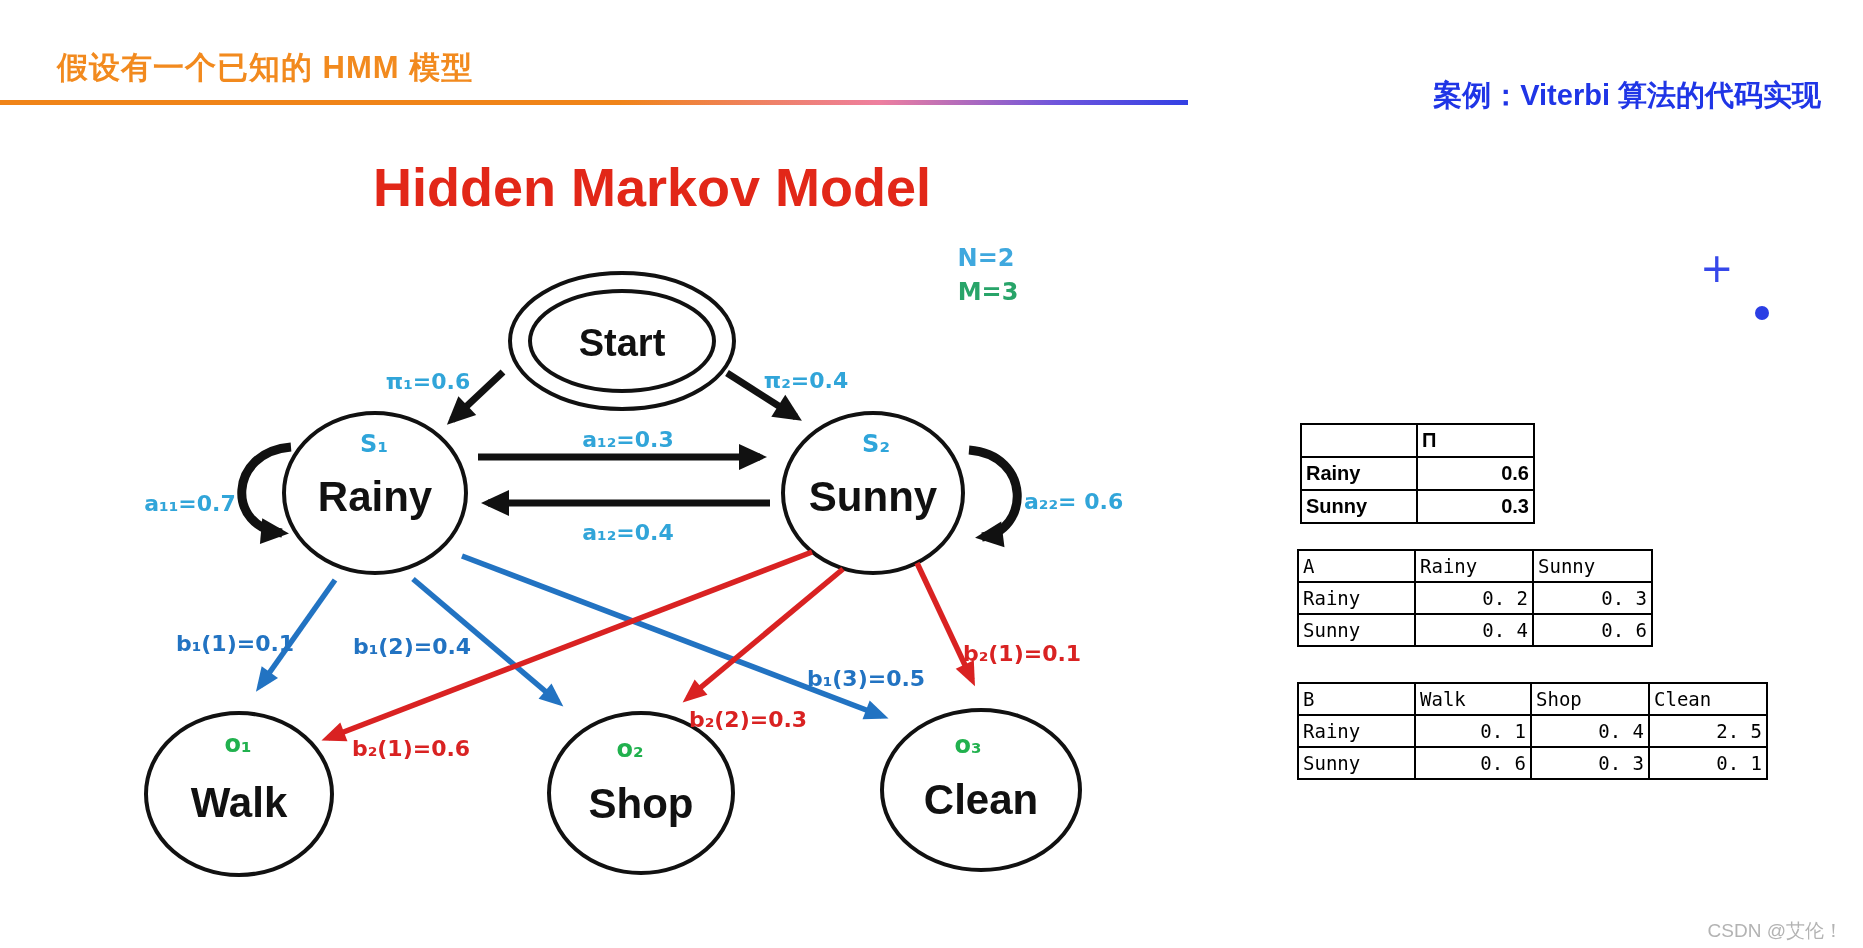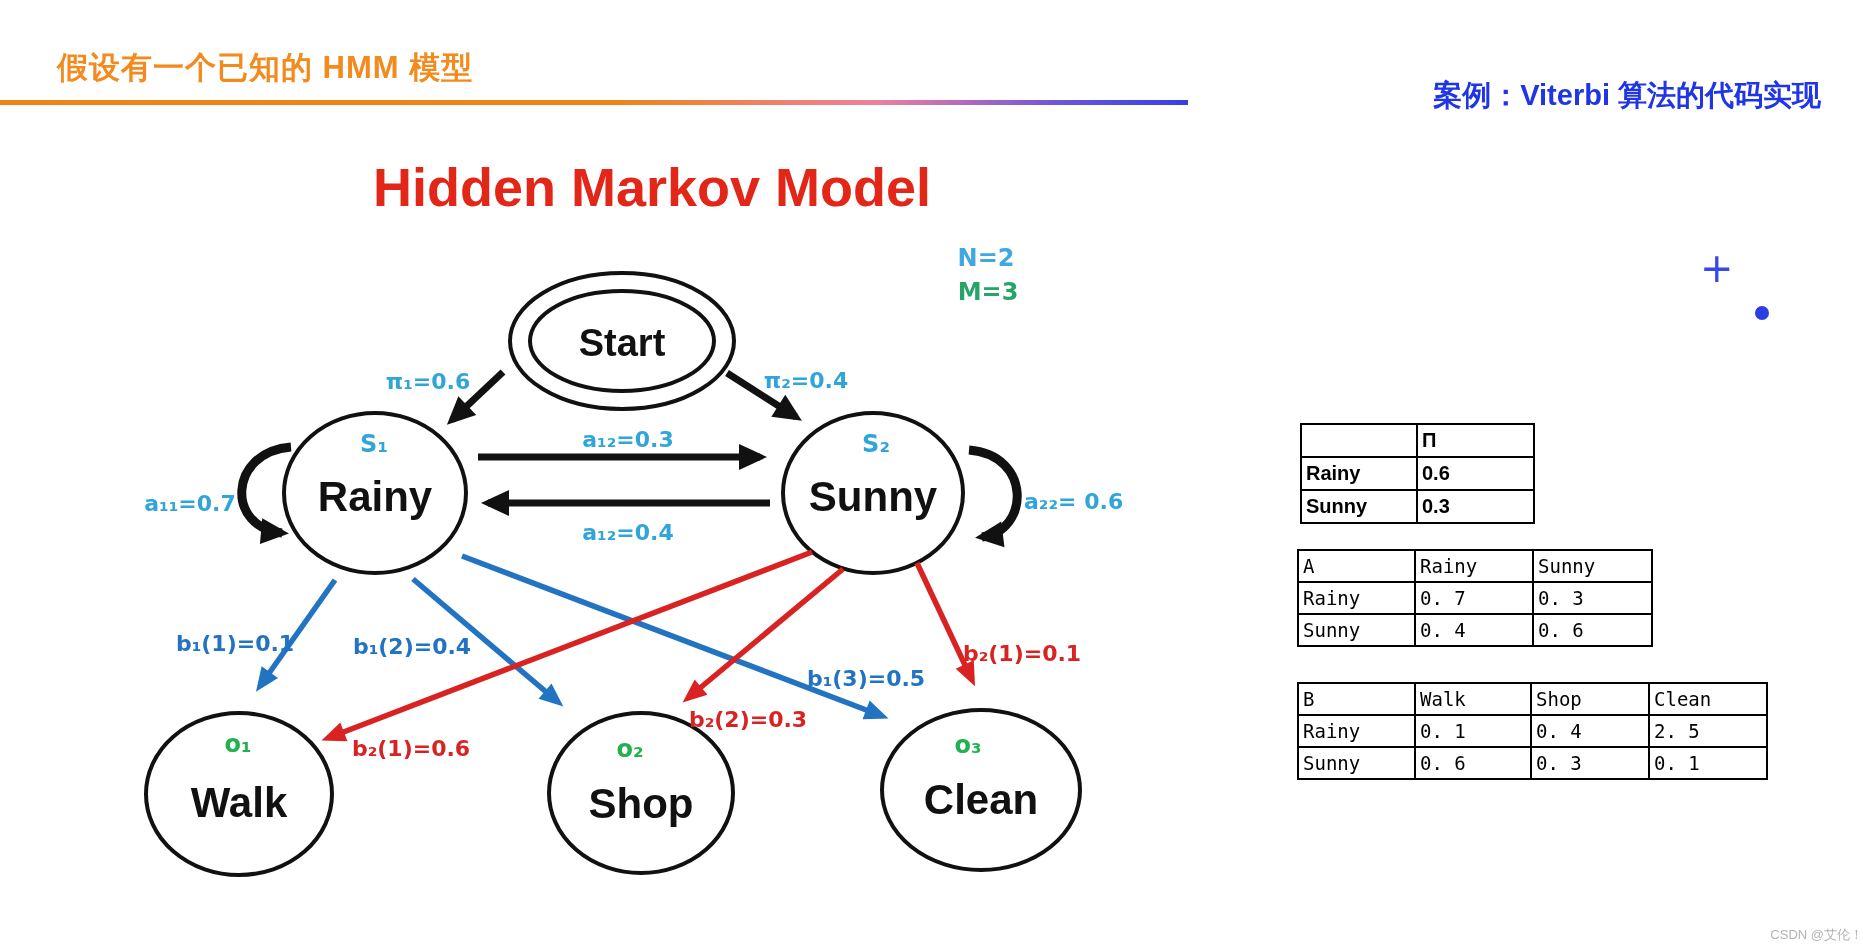--- a/index.html
+++ b/index.html
@@ -31,7 +31,7 @@
   .data-table { position:absolute; border-collapse:collapse; color:#000; }
   .data-table td, .data-table th { border:2px solid #000; padding:0 4px; font-weight:normal;
                   text-align:left; white-space:pre; overflow:hidden; }
-  .data-table .num { }
+  .data-table .num { text-align:right; }
   .tbl-pi { left:1300px; top:423px; font-family:"Liberation Sans",sans-serif;
             font-size:20px; font-weight:bold; }
   .tbl-pi td, .tbl-pi th { font-weight:bold; height:31px; }

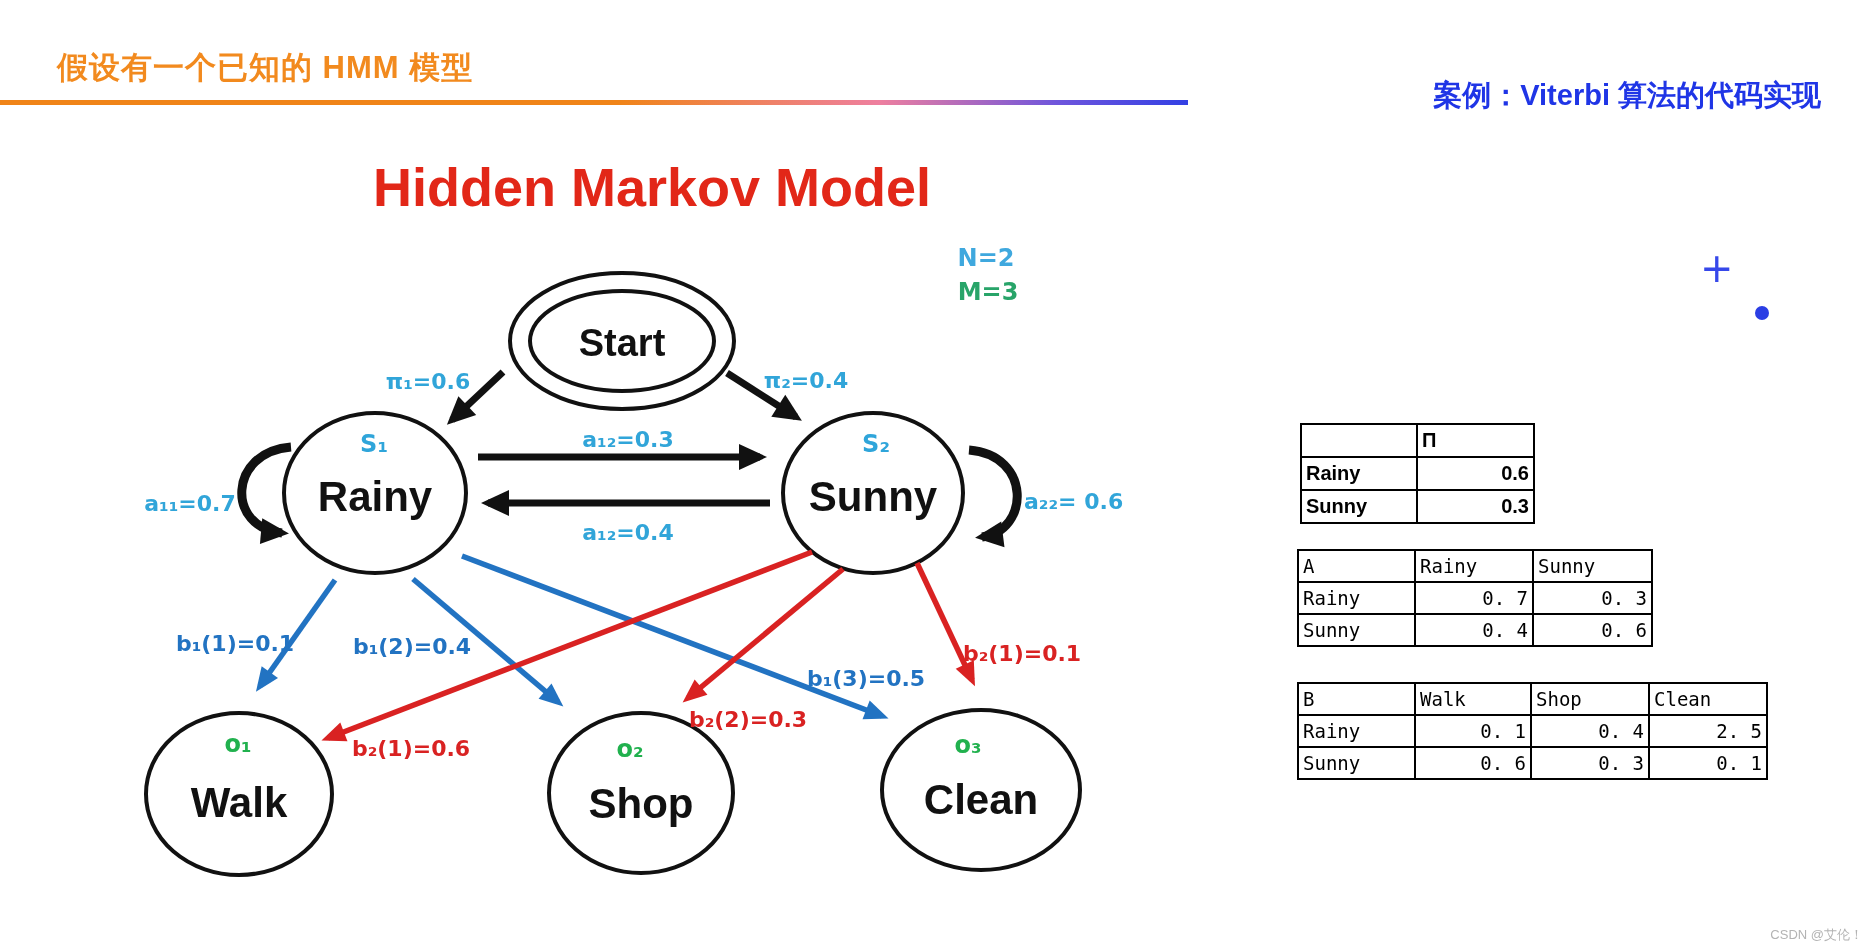--- a/index.html
+++ b/index.html
@@ -163,7 +163,7 @@
     </tr>
     <tr>
       <td>Rainy</td>
-      <td class="num">0. 7</td>
+      <td class="num">0. 2</td>
       <td class="num">0. 3</td>
     </tr>
     <tr>

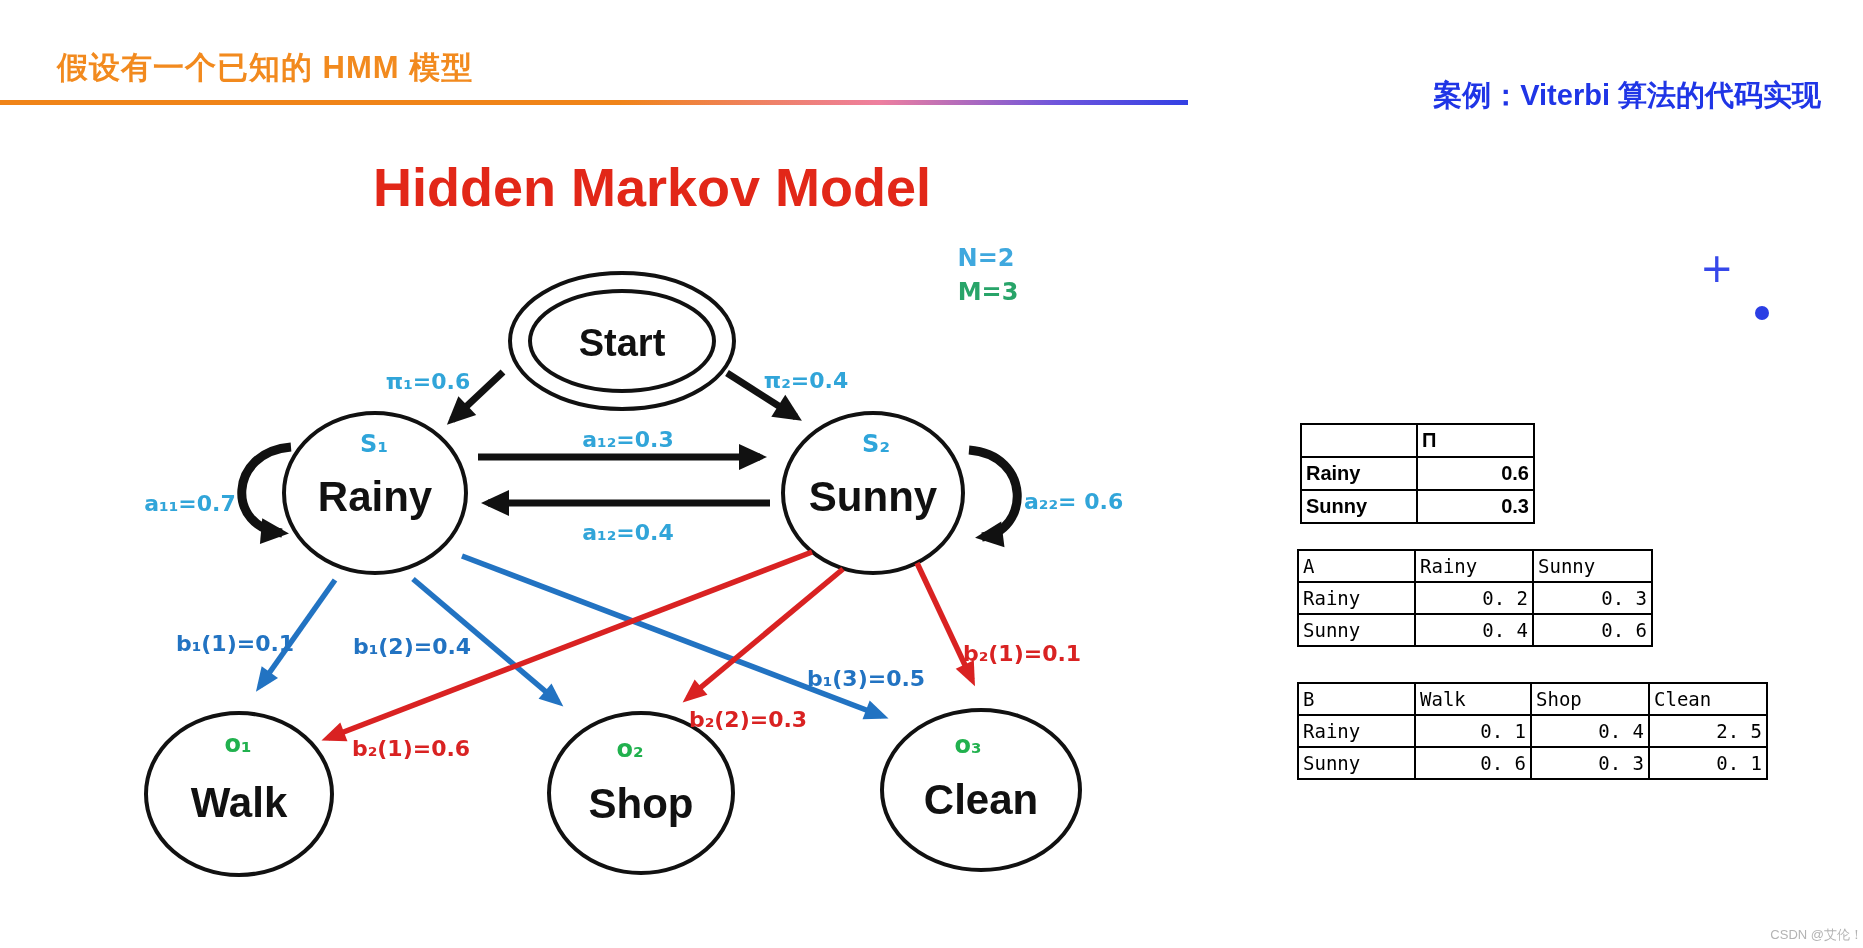--- a/index.html
+++ b/index.html
@@ -44,7 +44,7 @@
                color:#3648EA; font-family:"DejaVu Sans",sans-serif; }
   .blue-dot  { position:absolute; left:1755px; top:306px; width:14px; height:14px;
                border-radius:50%; background:#2B3EE4; }
-  .watermark { position:absolute; right:0; bottom:4px; font-size:13px; color:#B3B3B3; }
+  .watermark { position:absolute; right:20px; bottom:4px; font-size:19px; color:#B3B3B3; }
 </style>
 </head>
 <body>

